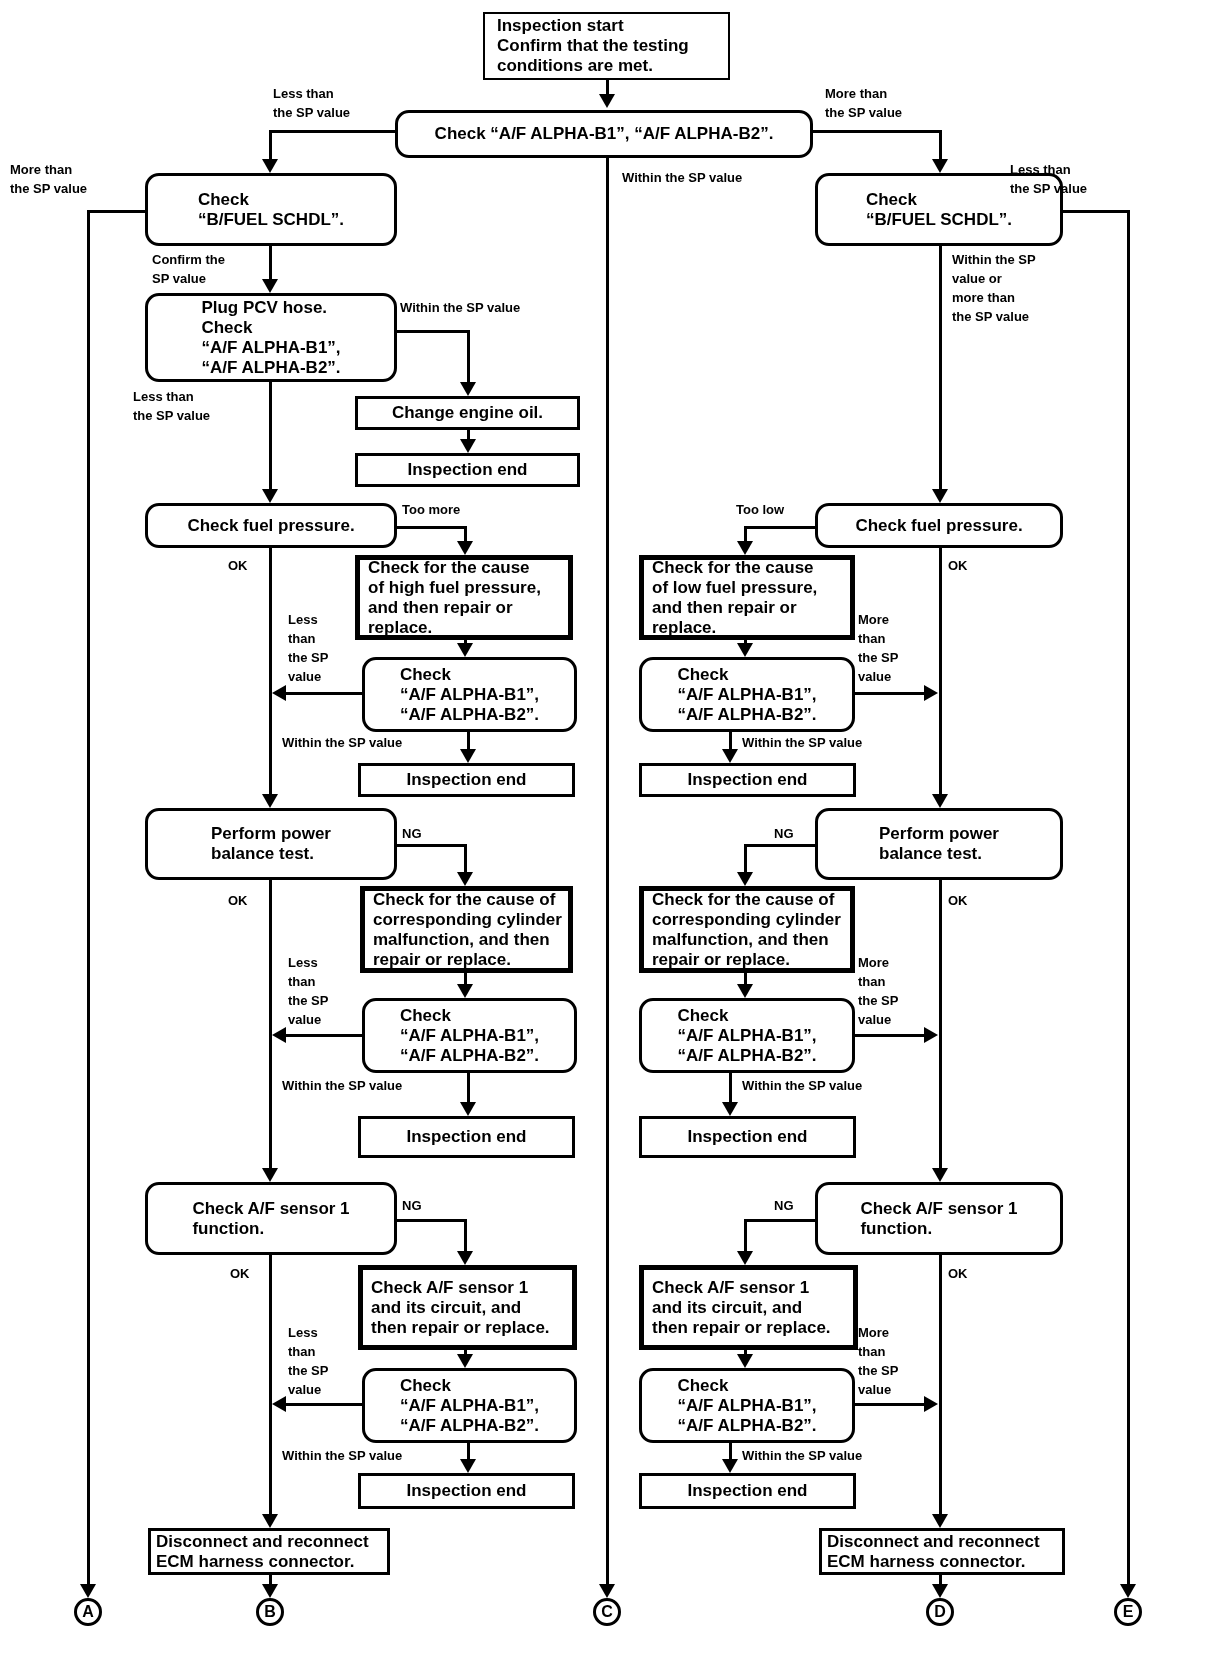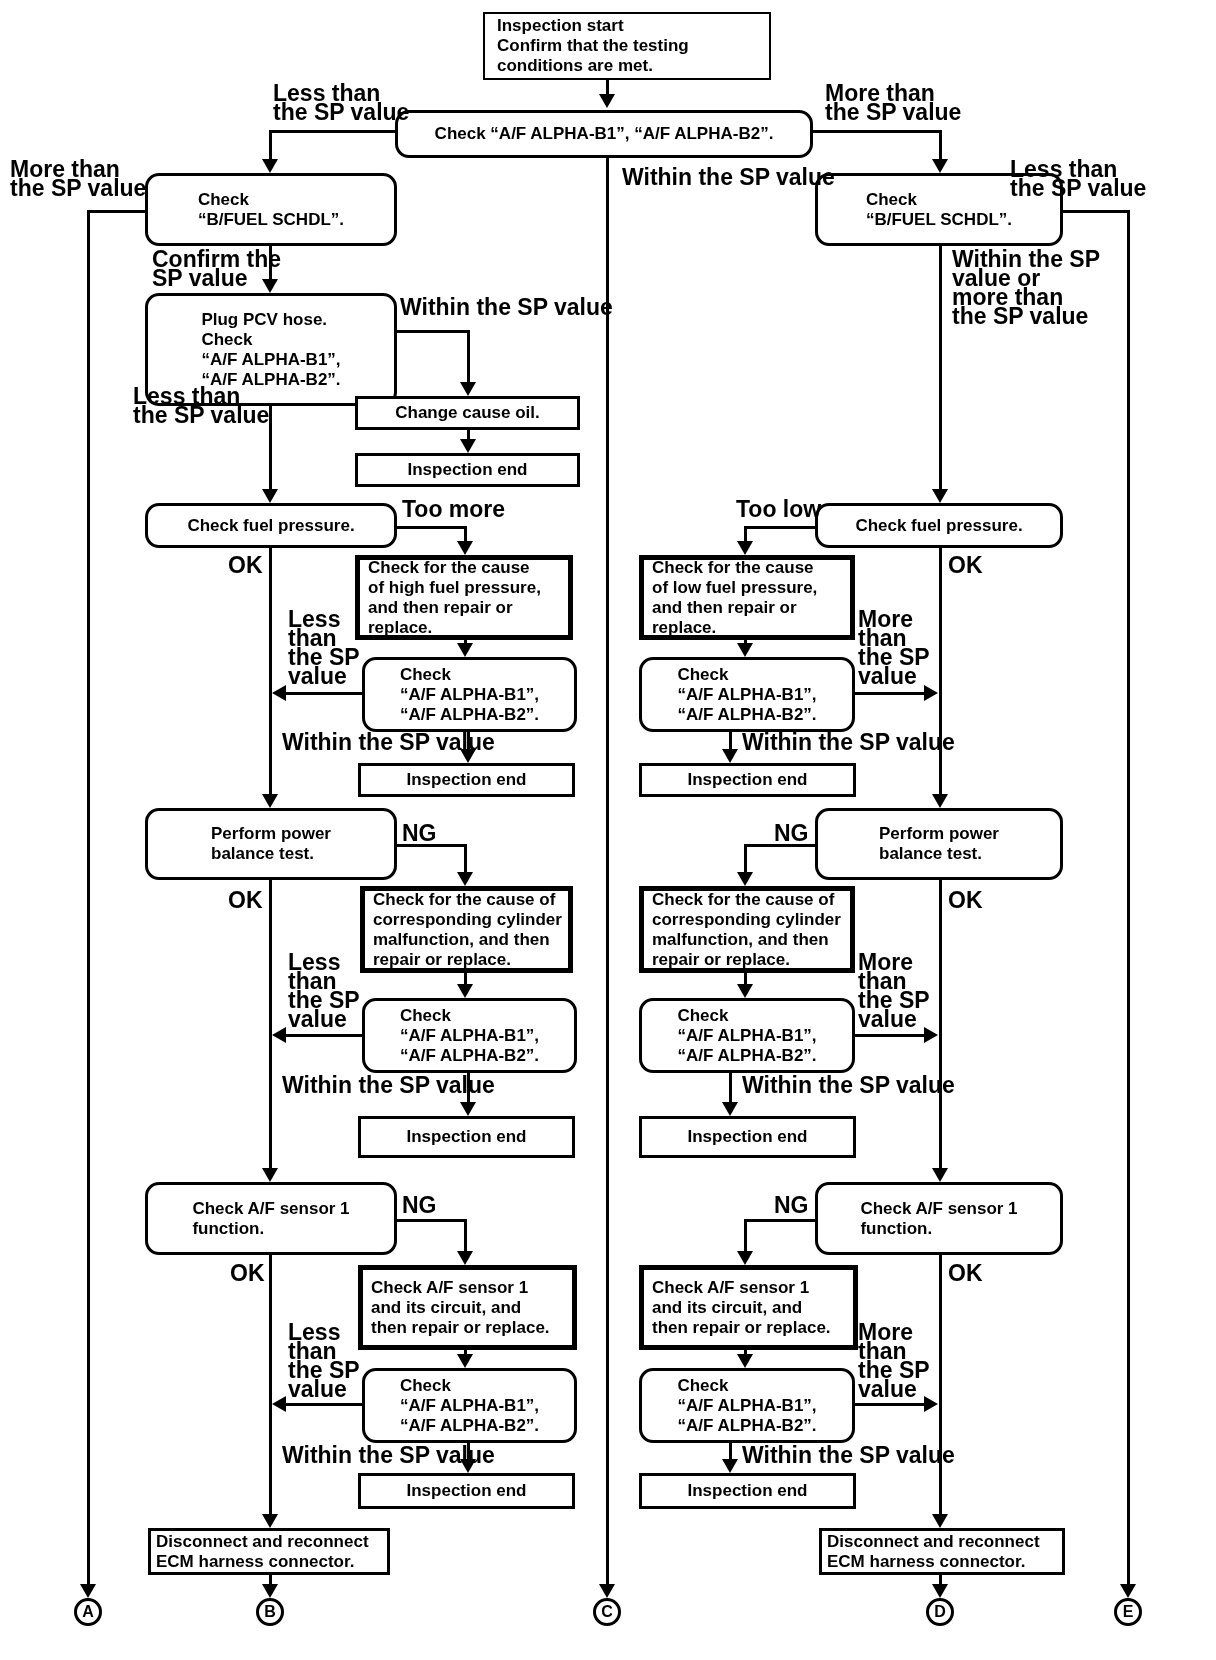--- a/index.html
+++ b/index.html
@@ -180,7 +180,7 @@
   <div class="v" style="left:939px;top:1575px;height:9px"></div>
   <div class="ad" style="left:932px;top:1584px"></div>
 
-  <div class="box thin pl12" style="left:483px;top:12px;width:288px;height:68px">Inspection start
+  <div class="box thin pl12" style="left:483px;top:12px;width:247px;height:68px">Inspection start
 Confirm that the testing
 conditions are met.</div>
   <div class="box rd" style="left:395px;top:110px;width:418px;height:48px">Check “A/F ALPHA-B1”, “A/F ALPHA-B2”.</div>

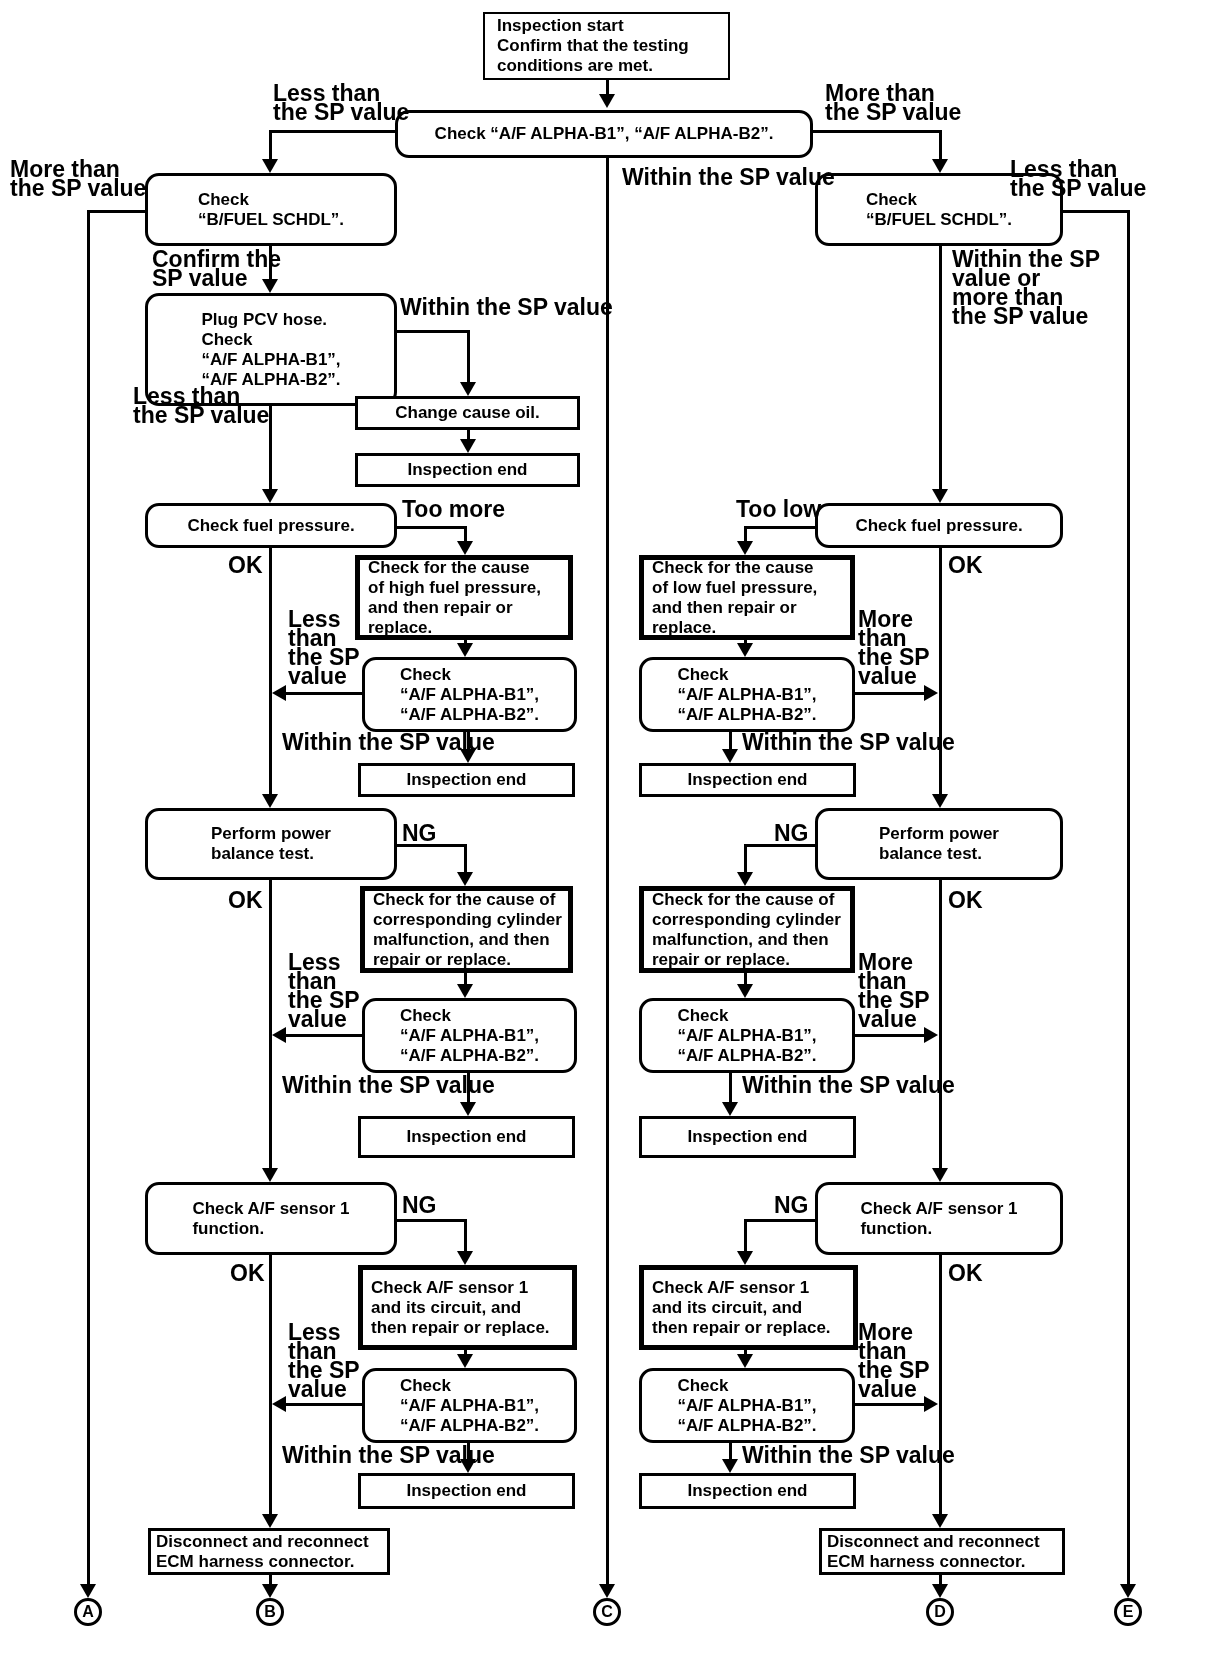--- a/index.html
+++ b/index.html
@@ -28,7 +28,7 @@
   .pl    { justify-content:flex-start; padding-left:8px; }
   .pl12  { justify-content:flex-start; padding-left:12px; }
   .pl5   { justify-content:flex-start; padding-left:5px; }
-  .lbl { position:absolute; font-weight:bold; font-size:23px; line-height:19px;
+  .lbl { position:absolute; font-weight:bold; font-size:13px; line-height:19px;
          white-space:pre-line; }
   .circ { position:absolute; width:28px; height:28px; border:3px solid #000;
           border-radius:50%; box-sizing:border-box; background:#fff;

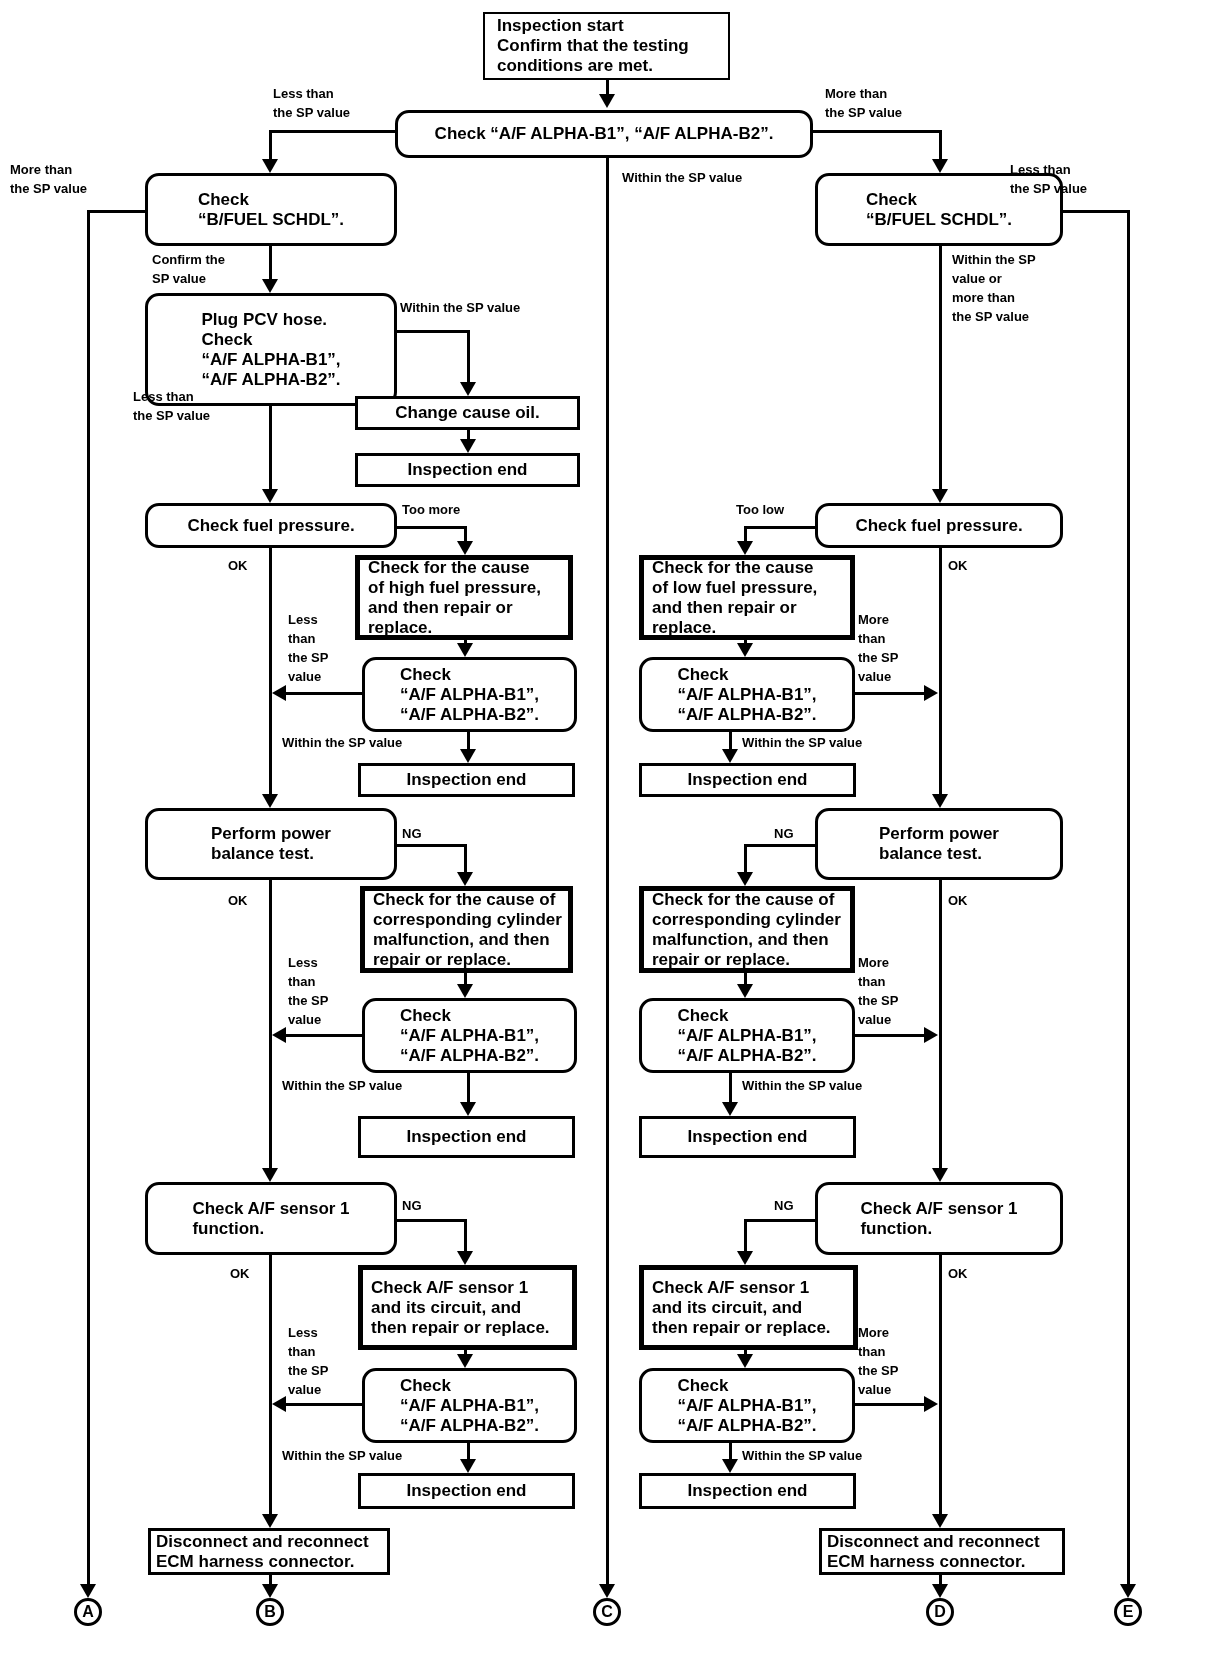--- a/index.html
+++ b/index.html
@@ -190,7 +190,7 @@
   <div class="box rd" style="left:815px;top:173px;width:248px;height:73px">Check
 “B/FUEL SCHDL”.</div>
 
-  <div class="box rd" style="left:145px;top:293px;width:252px;height:113px">Plug PCV hose.
+  <div class="box rd" style="left:145px;top:293px;width:252px;height:89px">Plug PCV hose.
 Check
 “A/F ALPHA-B1”,
 “A/F ALPHA-B2”.</div>

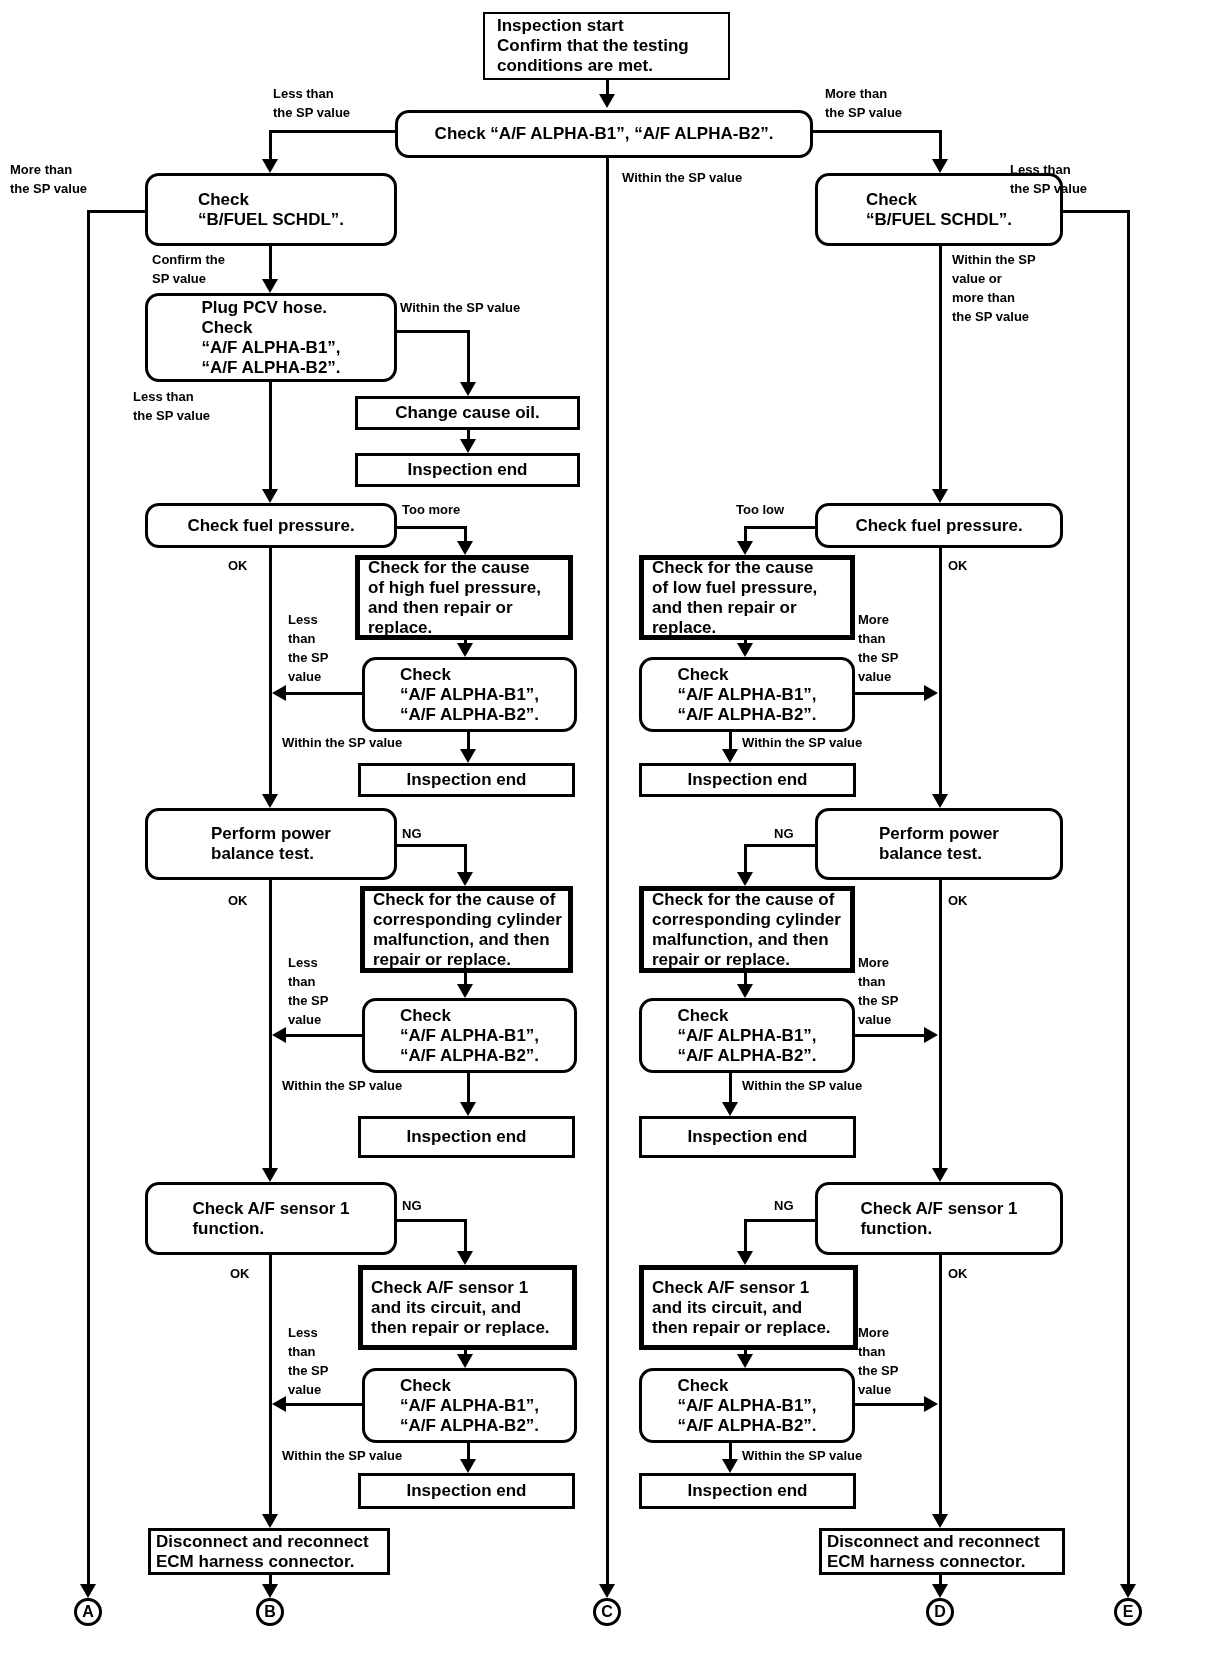--- a/index.html
+++ b/index.html
@@ -194,7 +194,7 @@
 Check
 “A/F ALPHA-B1”,
 “A/F ALPHA-B2”.</div>
-  <div class="box" style="left:355px;top:396px;width:225px;height:34px">Change cause oil.</div>
+  <div class="box" style="left:355px;top:396px;width:225px;height:34px">Change engine oil.</div>
   <div class="box" style="left:355px;top:453px;width:225px;height:34px">Inspection end</div>
 
   <div class="box rd" style="left:145px;top:503px;width:252px;height:45px">Check fuel pressure.</div>

